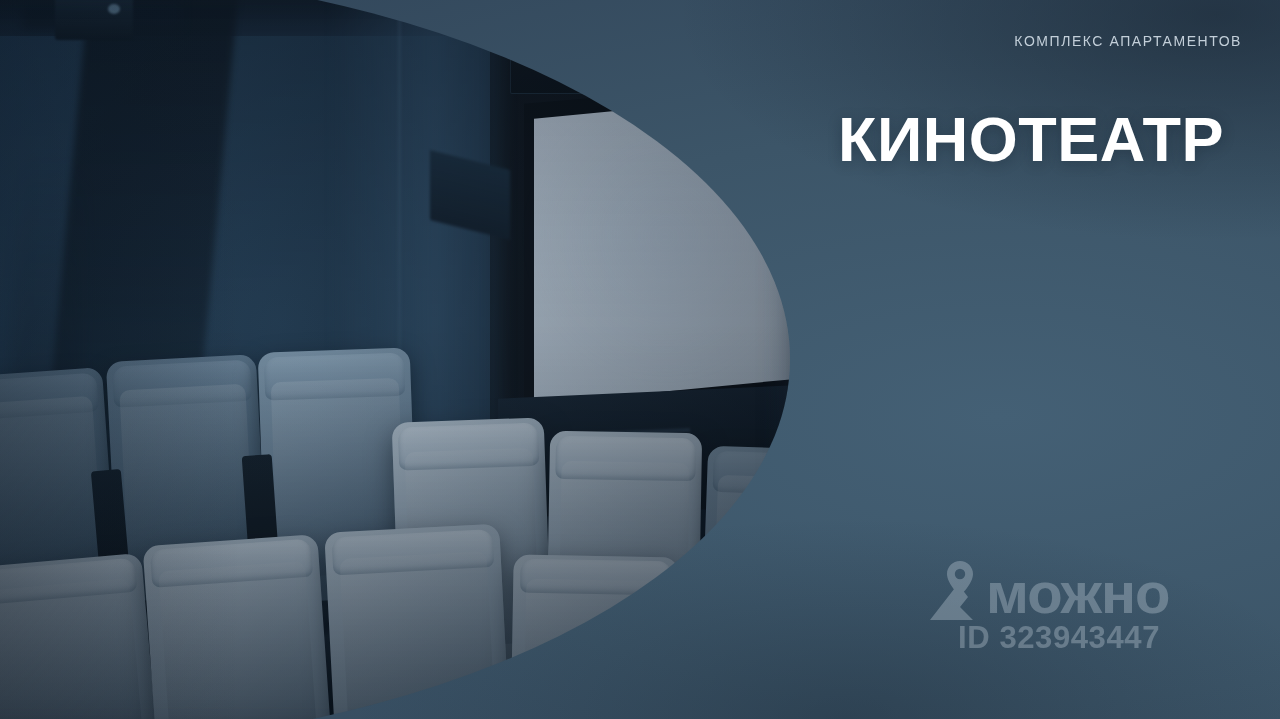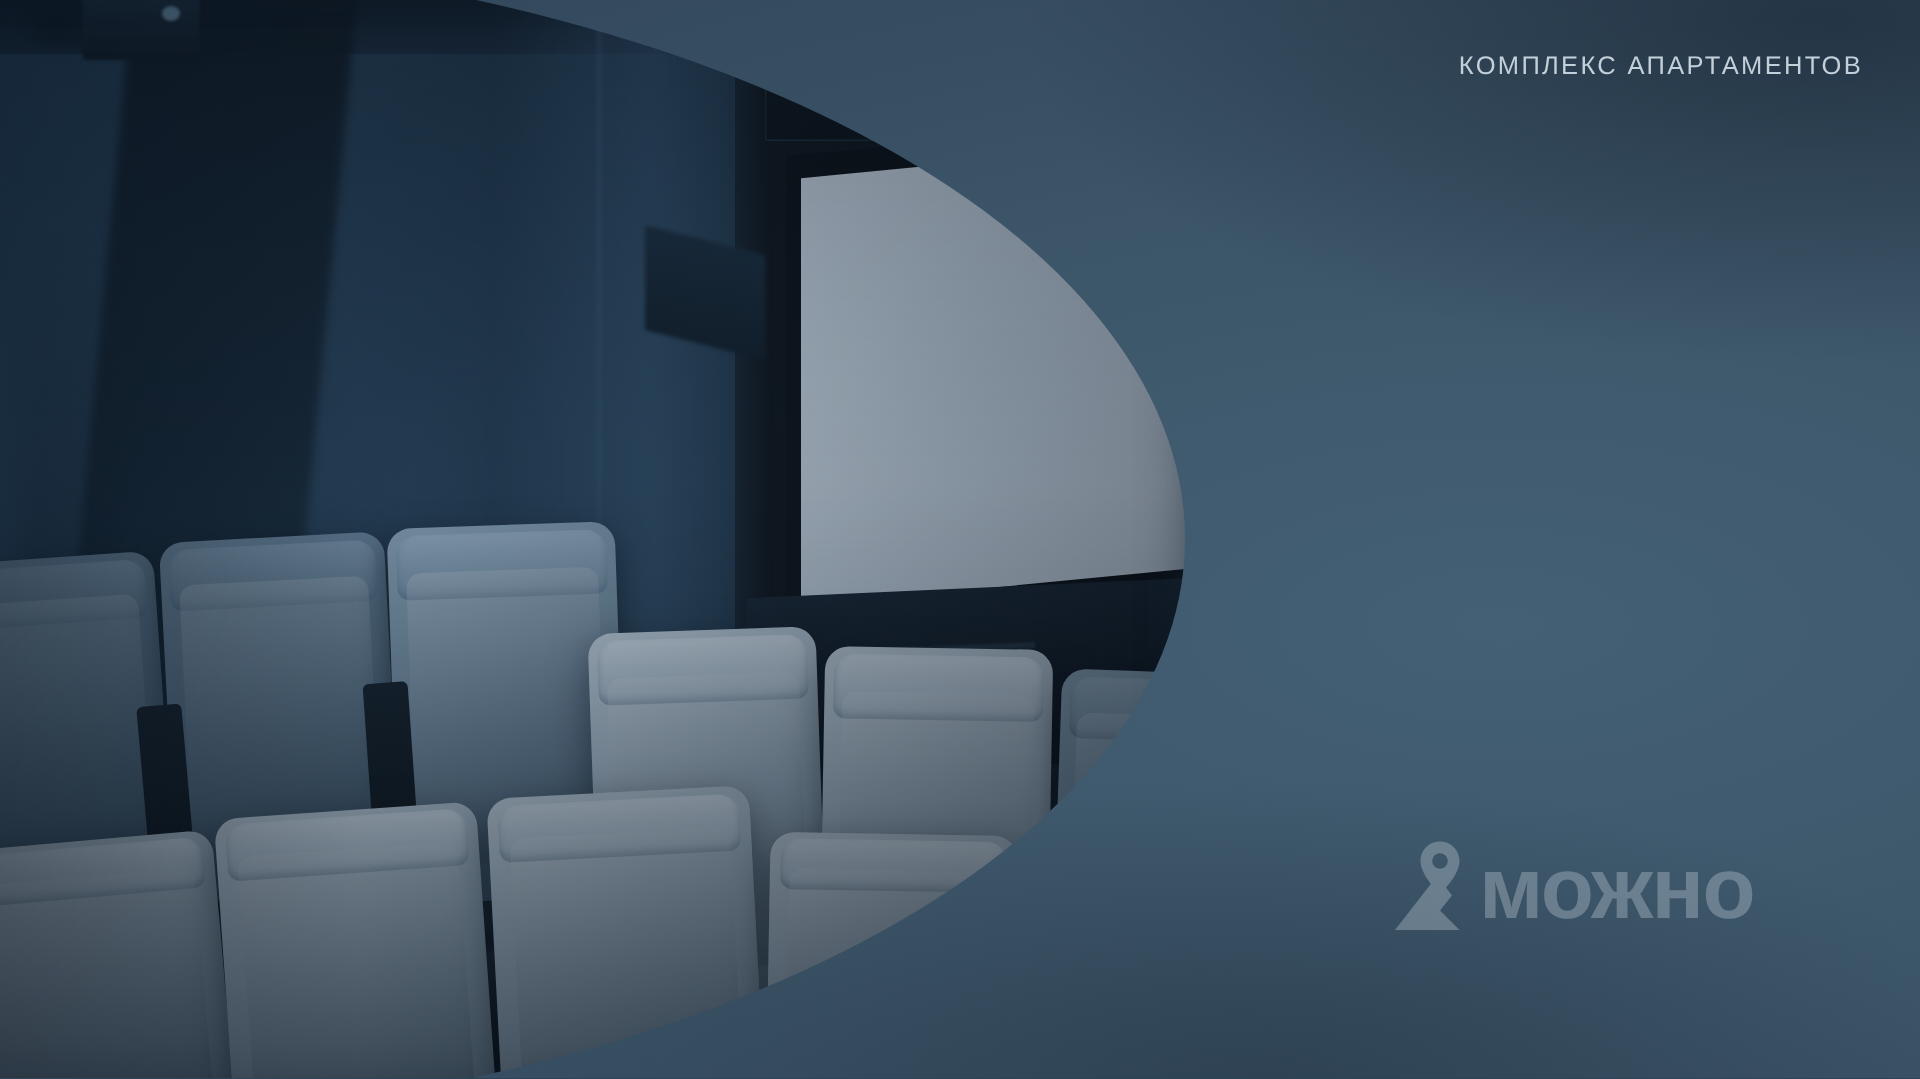--- a/index.html
+++ b/index.html
@@ -233,7 +233,7 @@
   }
   .eyebrow .line1{
     display:block;
-    font-size:17px;letter-spacing:1.55px;color:#c3cfd9;font-weight:400;
+    font-size:14px;letter-spacing:1.55px;color:#c3cfd9;font-weight:400;
     white-space:nowrap;
   }
   .eyebrow .line2{

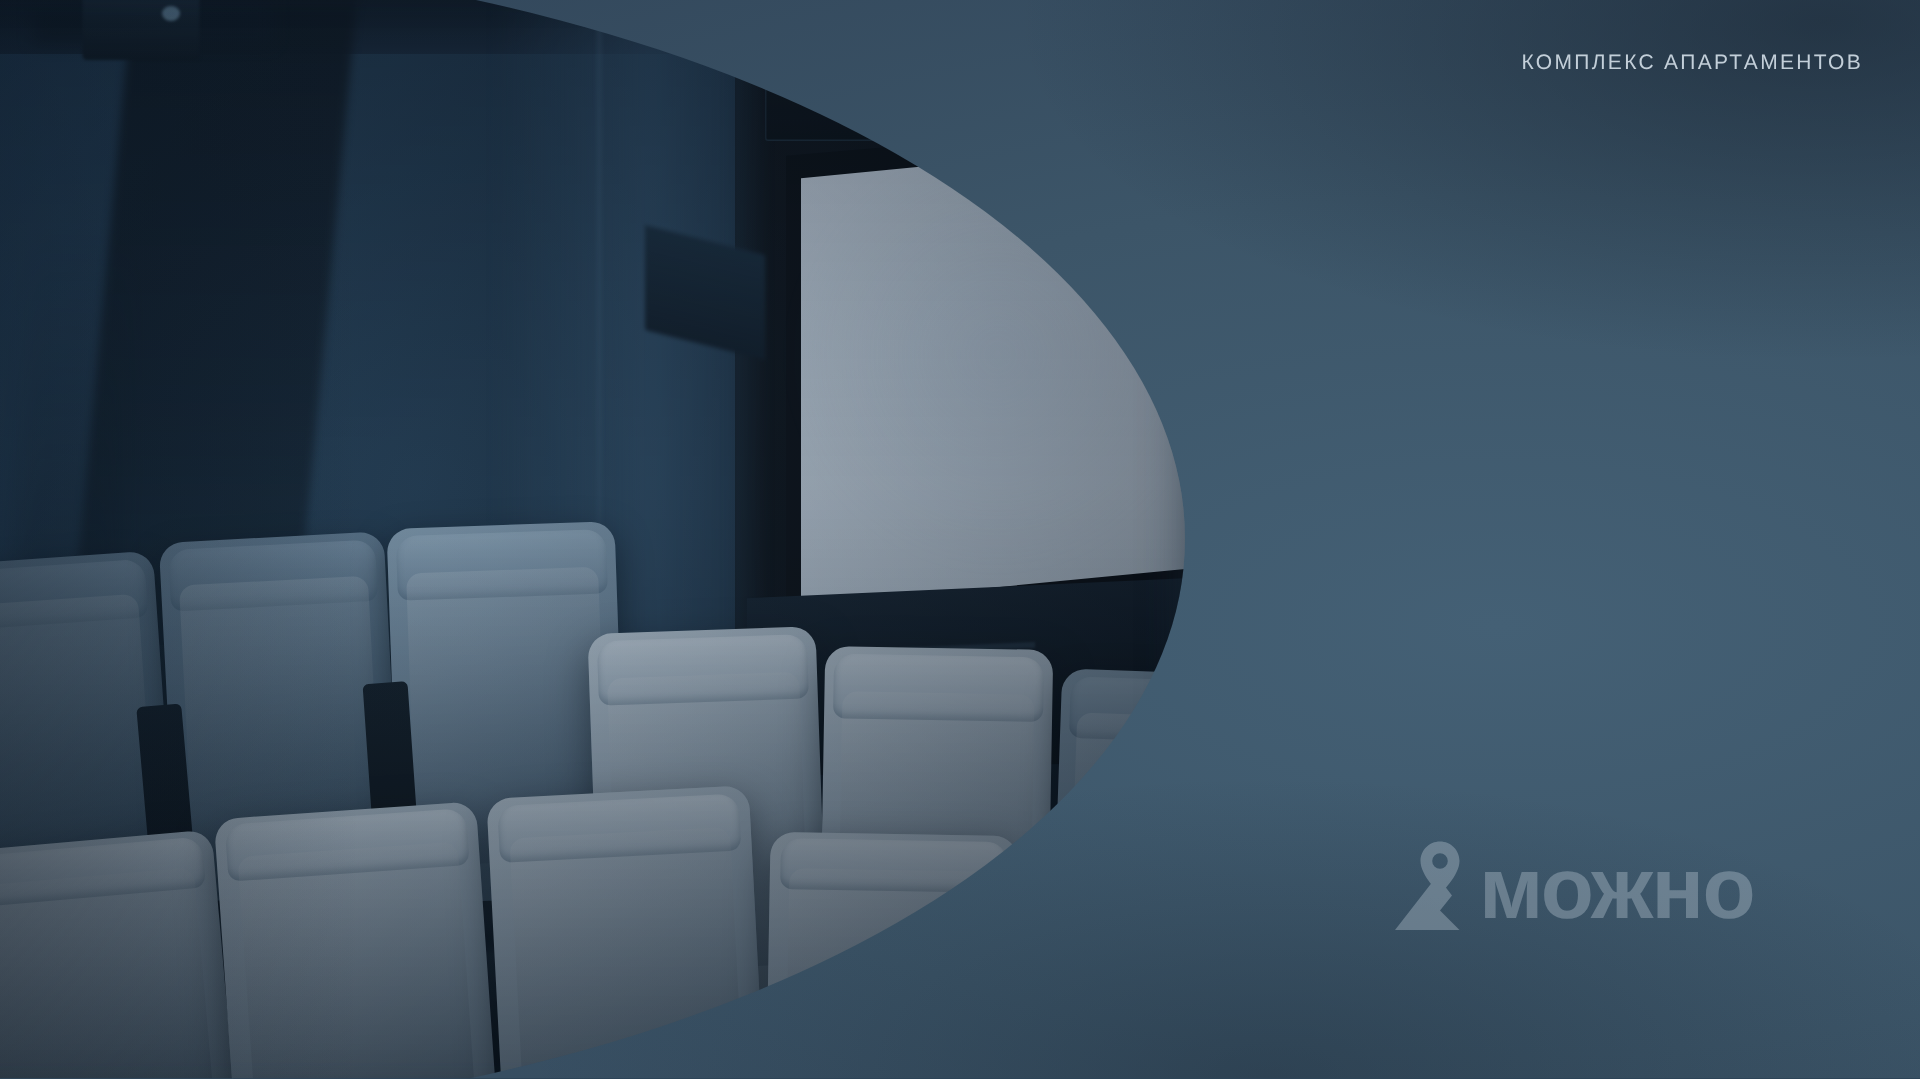--- a/index.html
+++ b/index.html
@@ -363,6 +363,7 @@
     <span class="line1">КОМПЛЕКС АПАРТАМЕНТОВ</span>
   </div>
 
+  <div class="headline">КИНОТЕАТР</div>
 
 
   <div class="watermark">

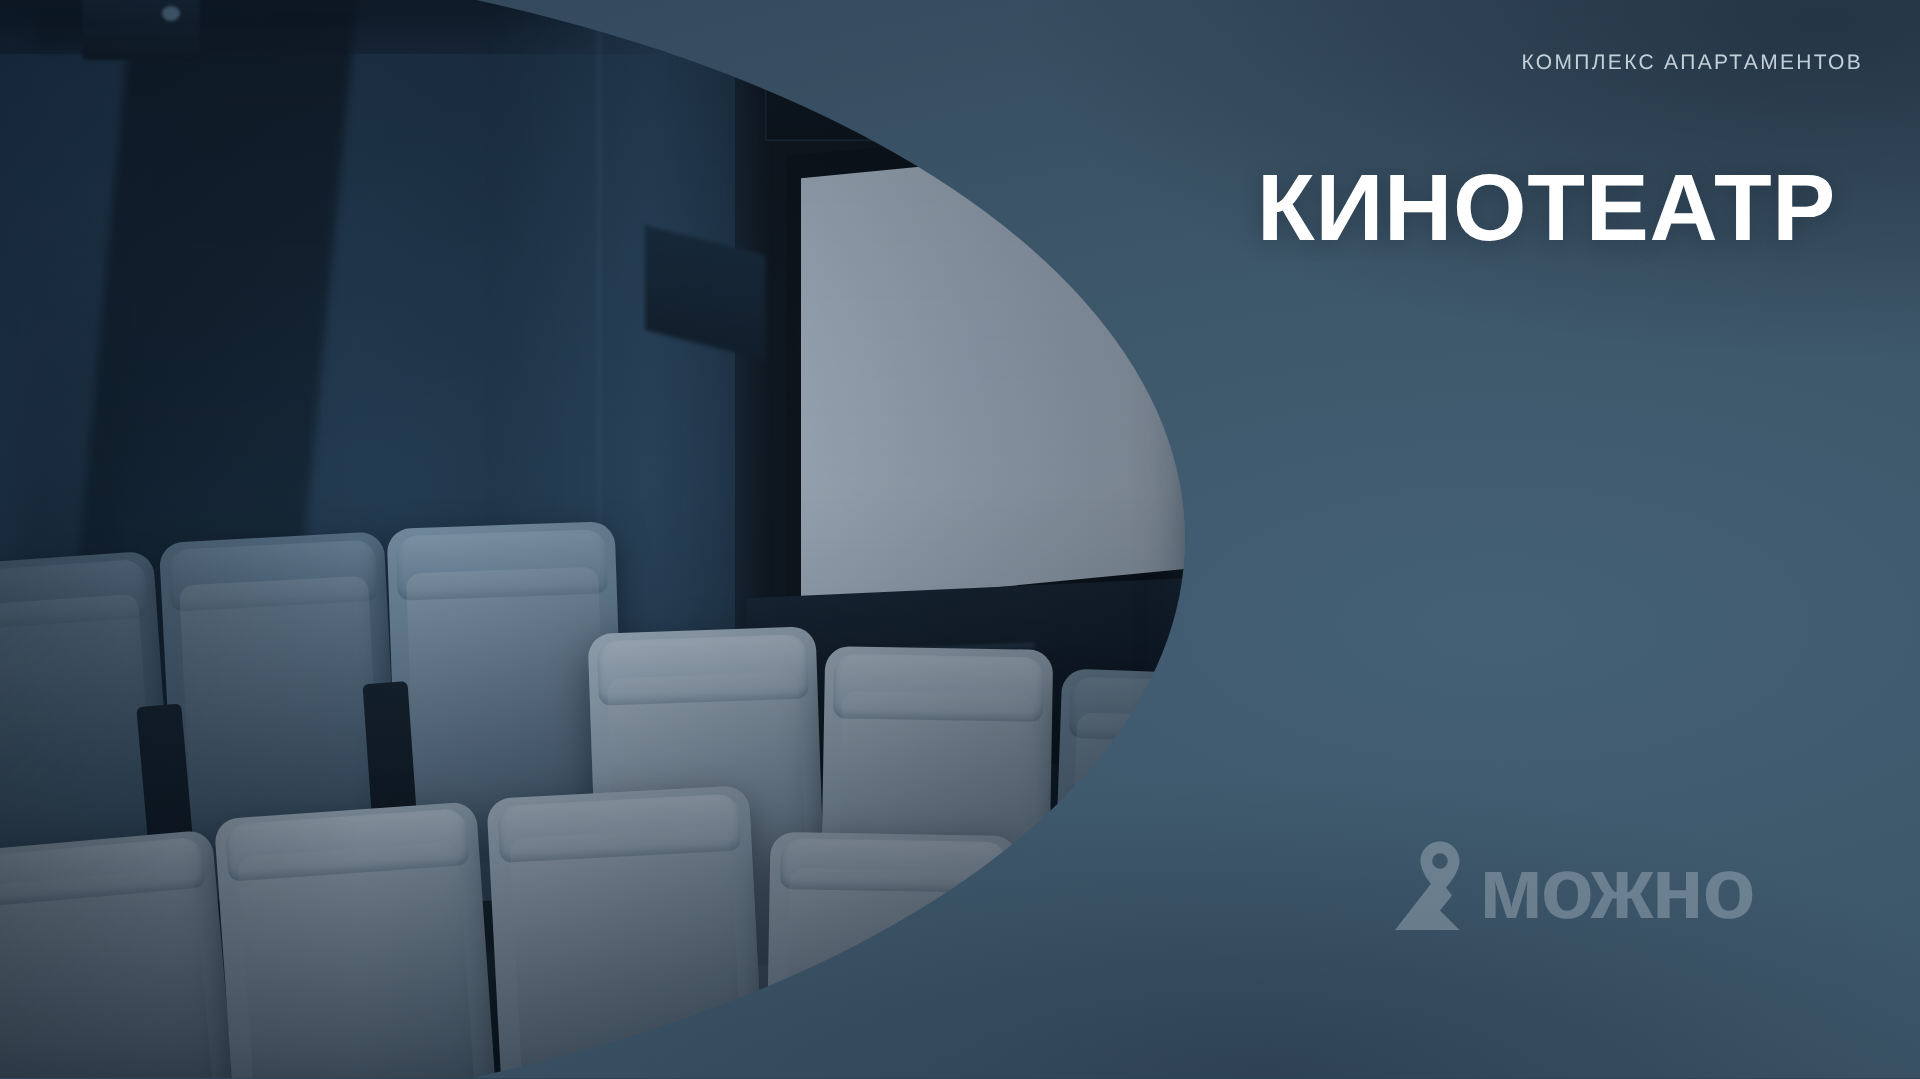--- a/index.html
+++ b/index.html
@@ -372,6 +372,7 @@
       <path d="M2 62 30 26l10 13-8 10 13 13z" fill="#d8e3ec"></path>
     </svg>
     <div class="wm-word">можно</div>
+    <div class="wm-id">ID 323943447</div>
   </div>
 
 </div>

